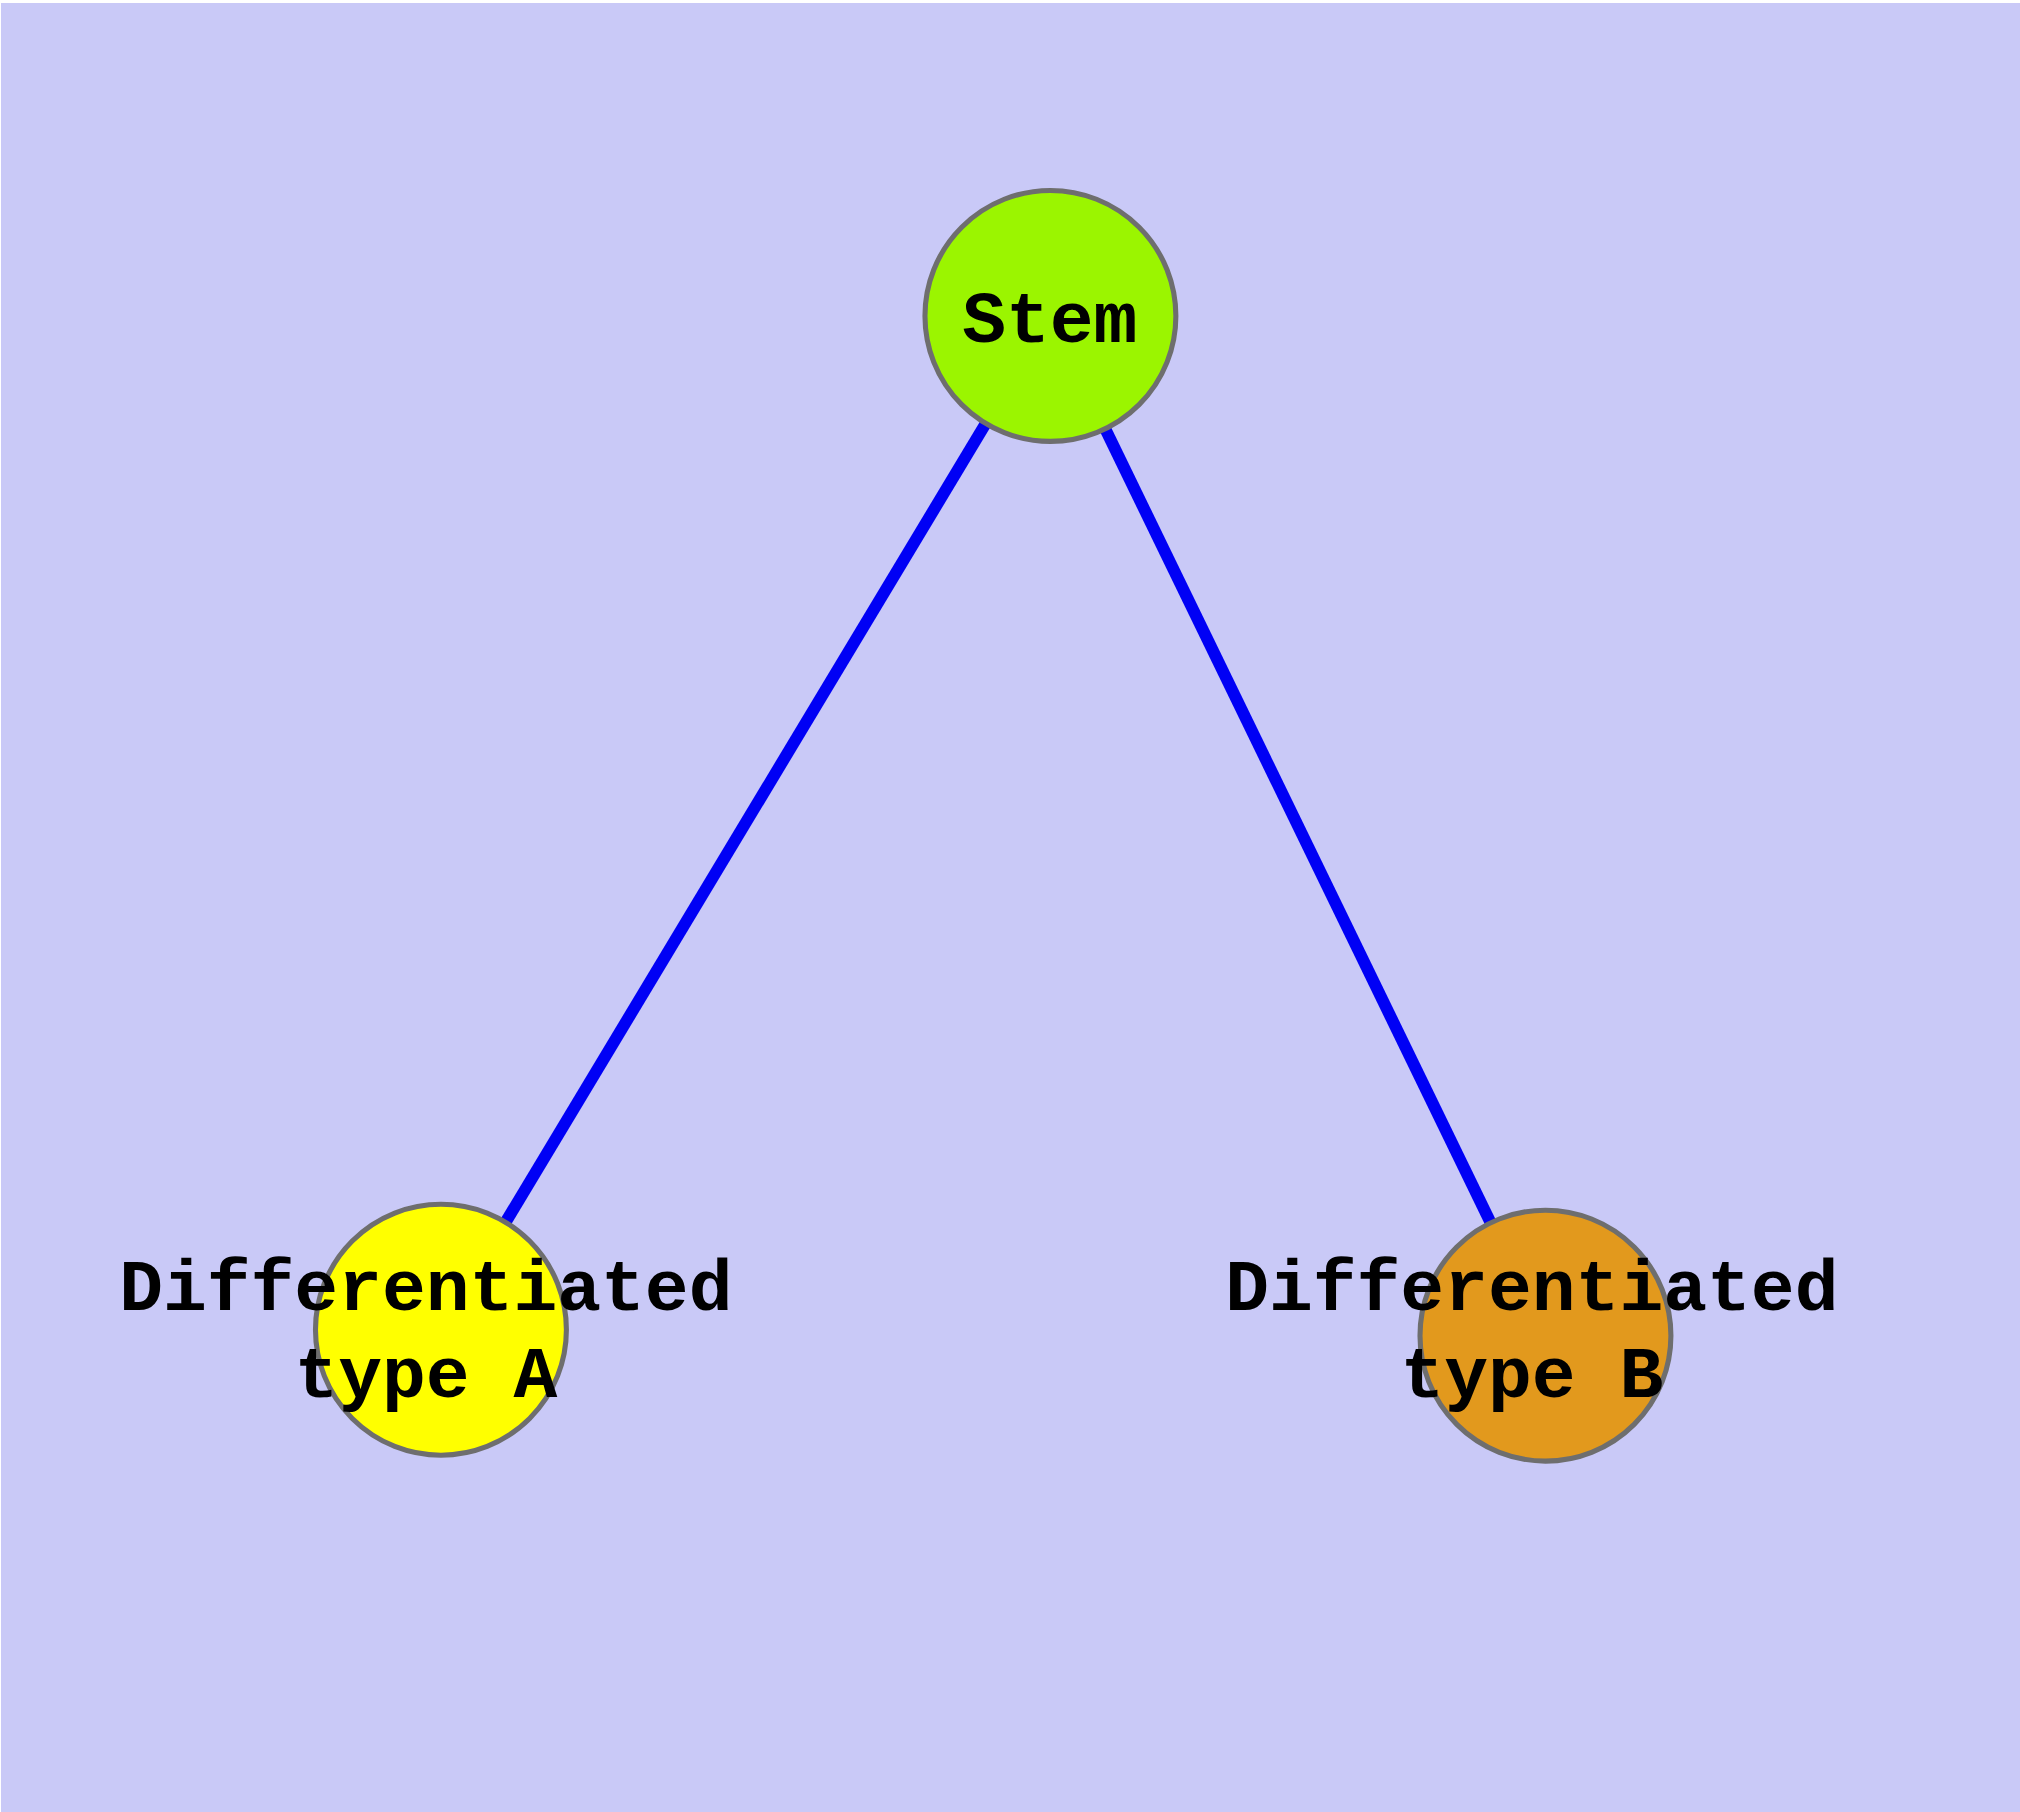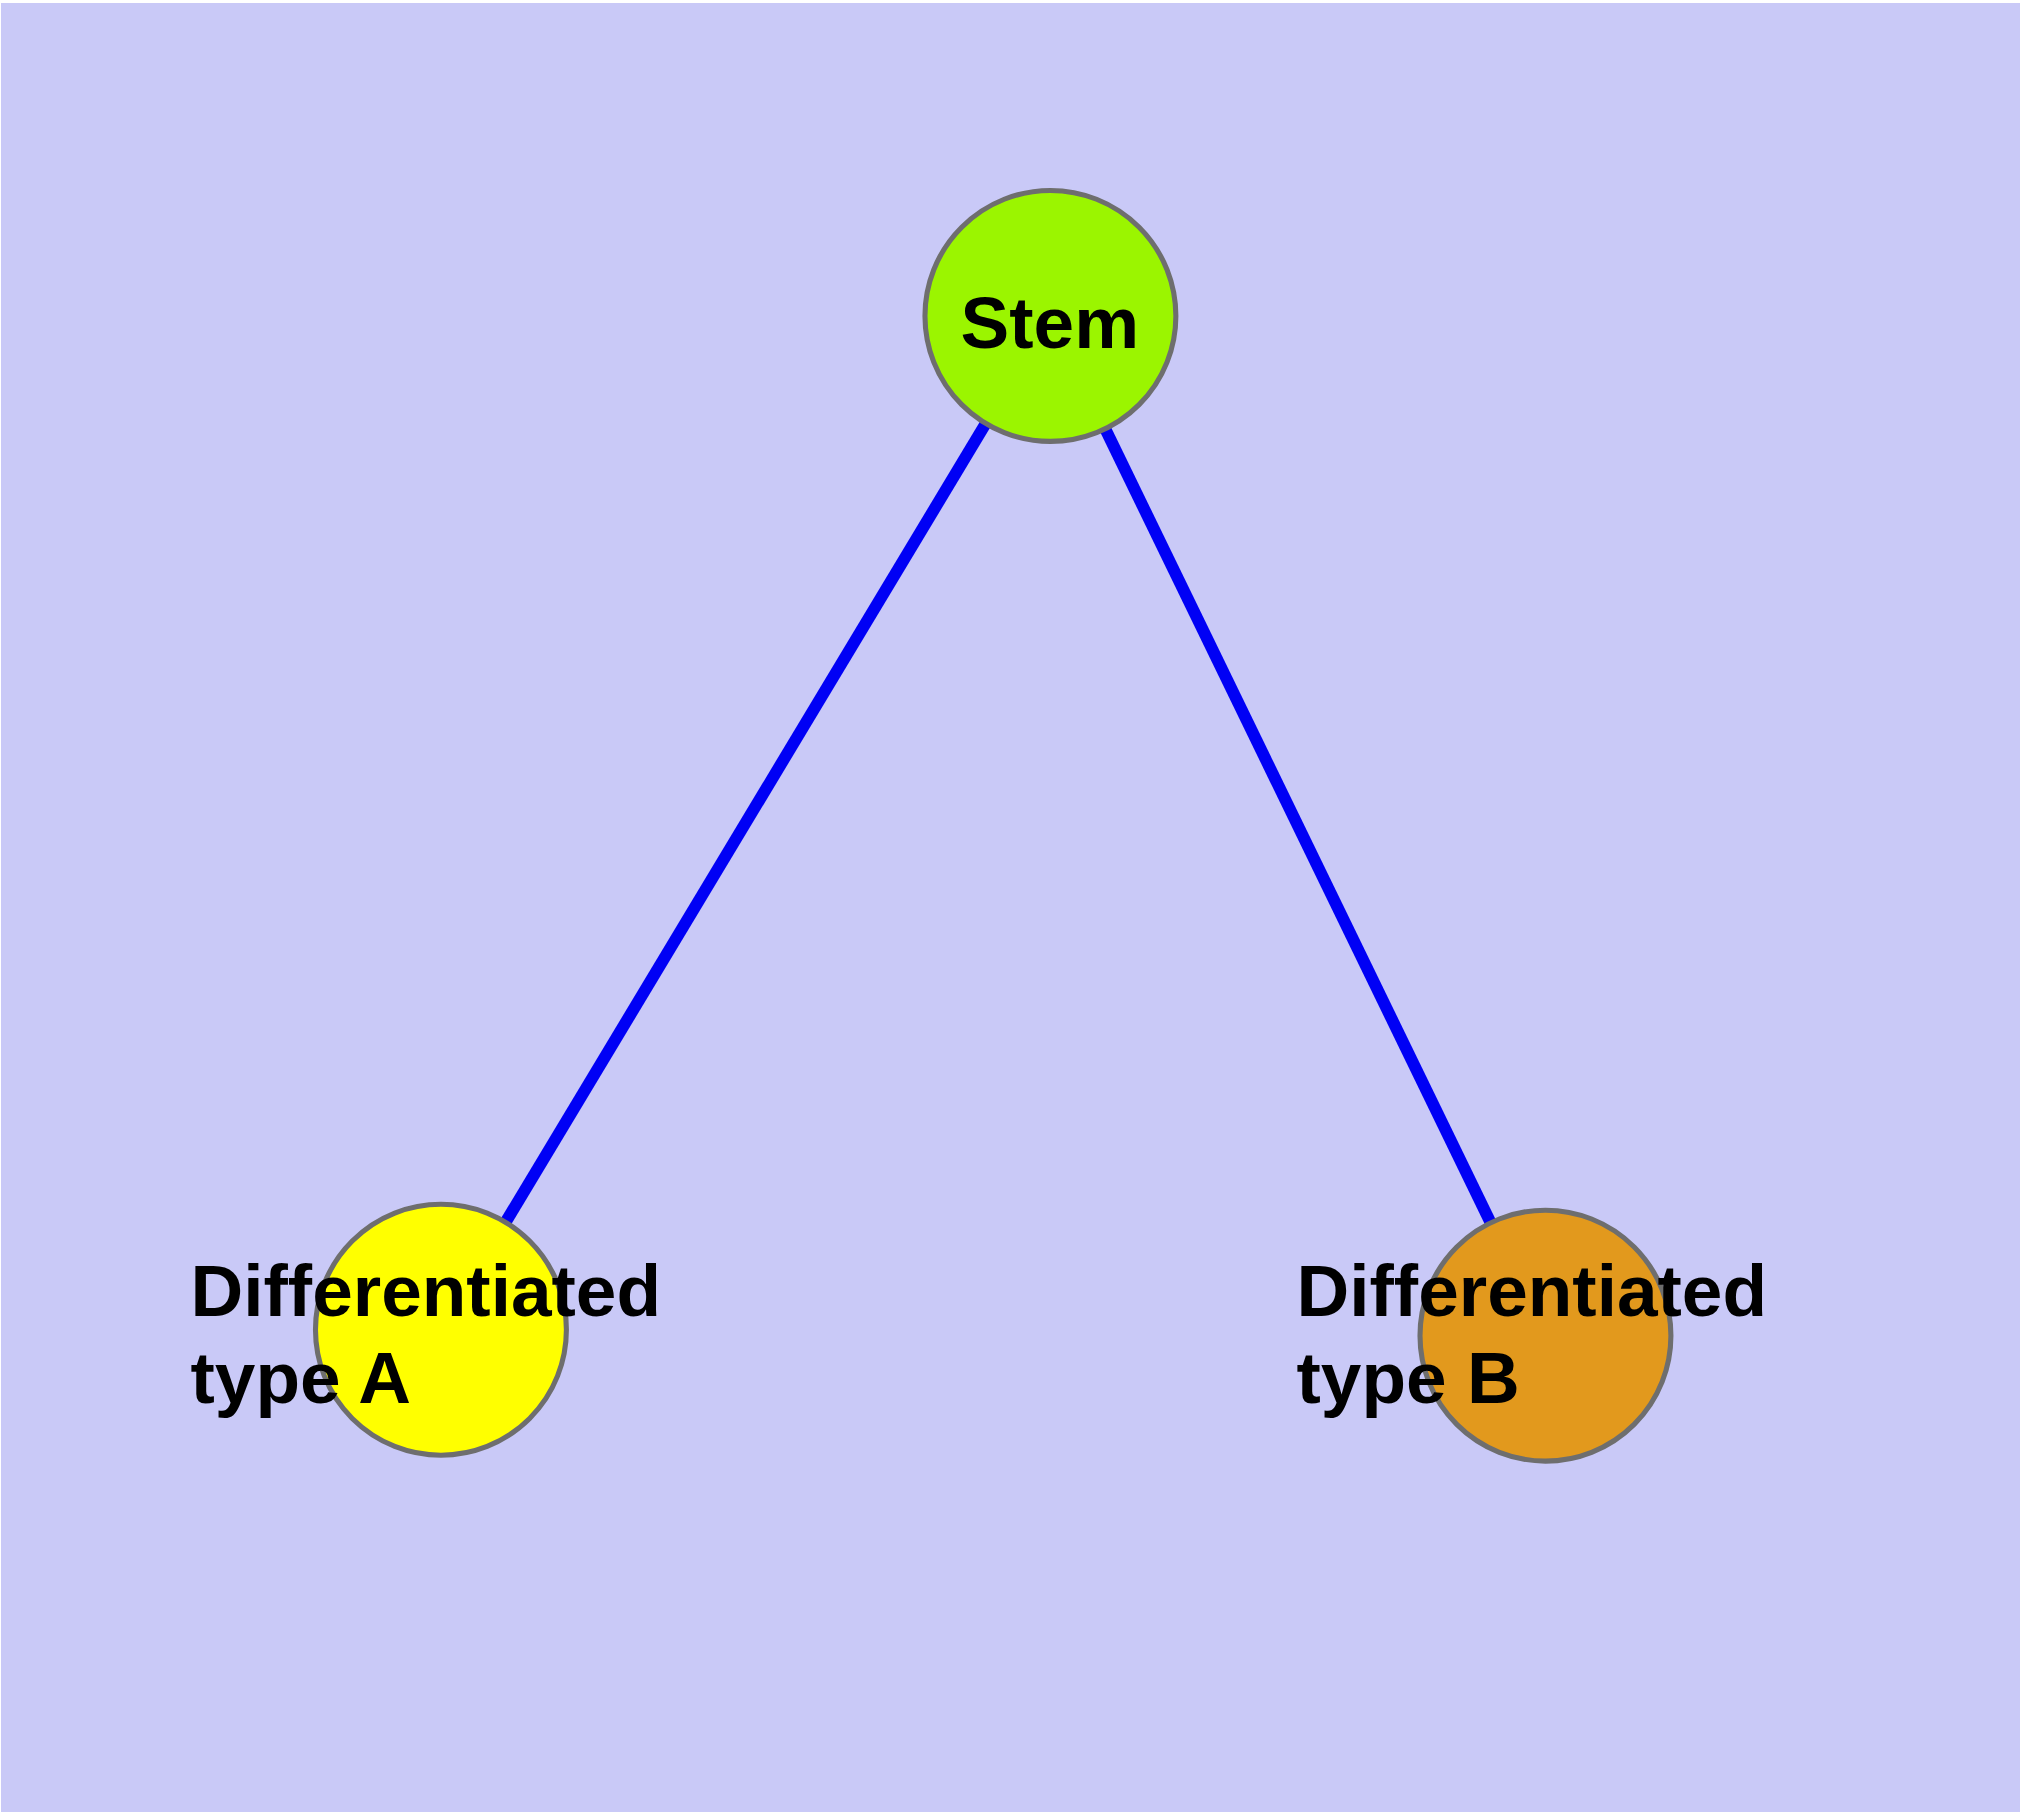--- a/index.html
+++ b/index.html
@@ -37,13 +37,13 @@
   .node-label {
     position: absolute;
     transform: translate(-50%, -50%);
-    font-family: Liberation Sans, sans-serif;
+    font-family: Liberation Mono, monospace;
     font-weight: 700;
     font-size: 73px;
     line-height: 87px;
     color: #000000;
     white-space: pre-line;
-    text-align: left;
+    text-align: center;
   }
 </style>
 </head>

